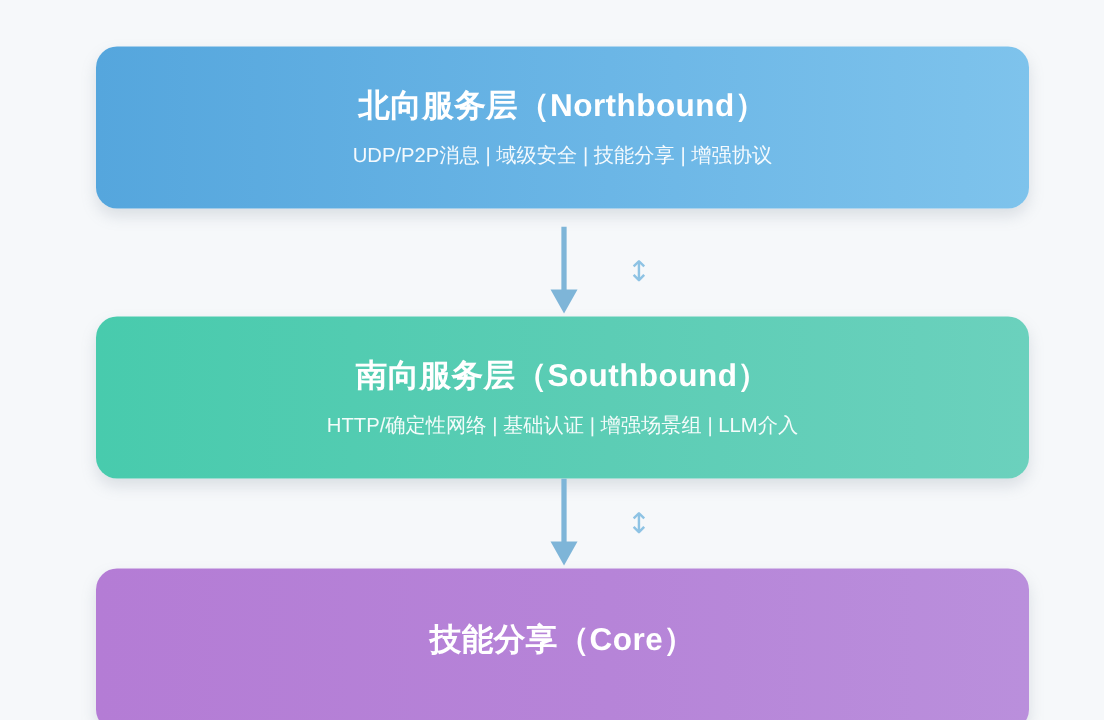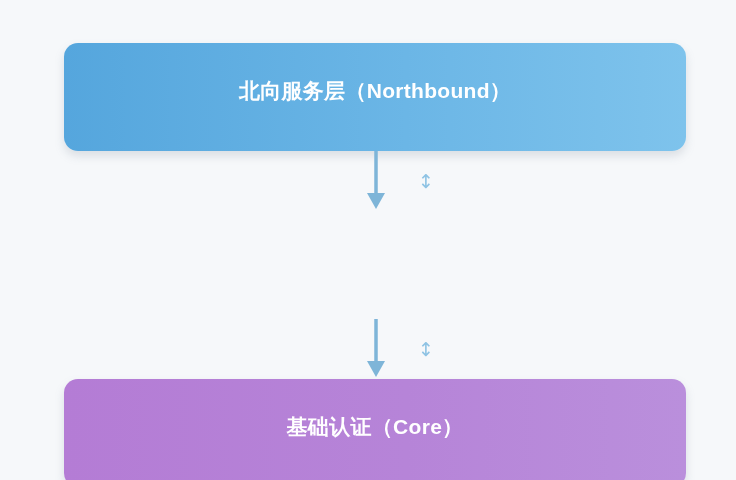--- a/index.html
+++ b/index.html
@@ -37,7 +37,7 @@
   }
 
   .layer-northbound {
-    top: 43px;
+    top: 31px;
     background: linear-gradient(to right, #55a6dd 0%, #6bb6e6 55%, #7ec3ec 100%);
   }
   .layer-southbound {

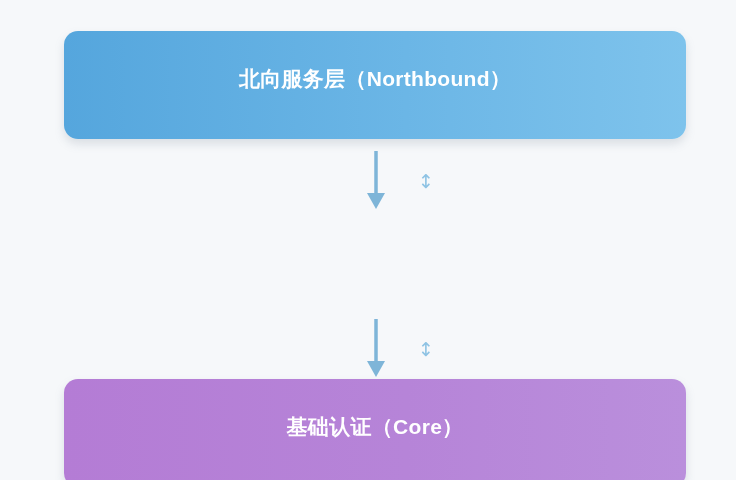--- a/index.html
+++ b/index.html
@@ -108,6 +108,7 @@
 
   <div class="layer layer-northbound">
     <div class="layer-title">北向服务层（Northbound）</div>
+    <div class="layer-subtitle">UDP/P2P消息 | 域级安全 | 技能分享 | 增强协议</div>
   </div>
 
   <div class="connector connector-1">

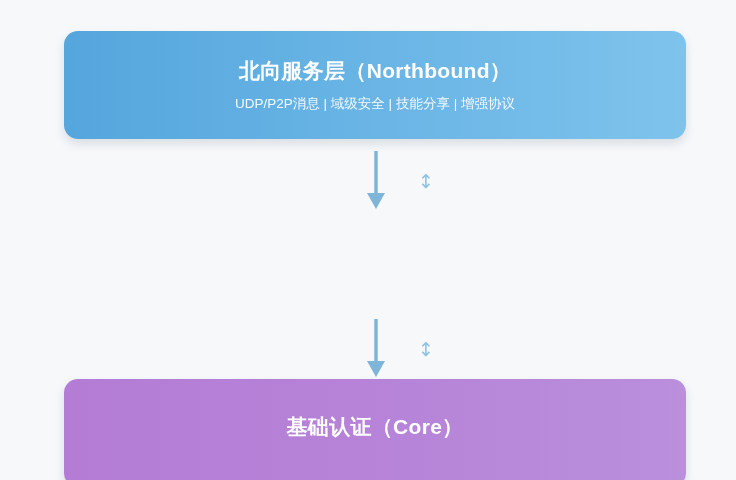--- a/index.html
+++ b/index.html
@@ -119,6 +119,10 @@
     <div class="bidi-glyph">↕</div>
   </div>
 
+  <div class="layer layer-southbound">
+    <div class="layer-title">南向服务层（Southbound）</div>
+    <div class="layer-subtitle">HTTP/确定性网络 | 基础认证 | 增强场景组 | LLM介入</div>
+  </div>
 
   <div class="connector connector-2">
     <svg class="connector-arrow" viewBox="0 0 24 60">

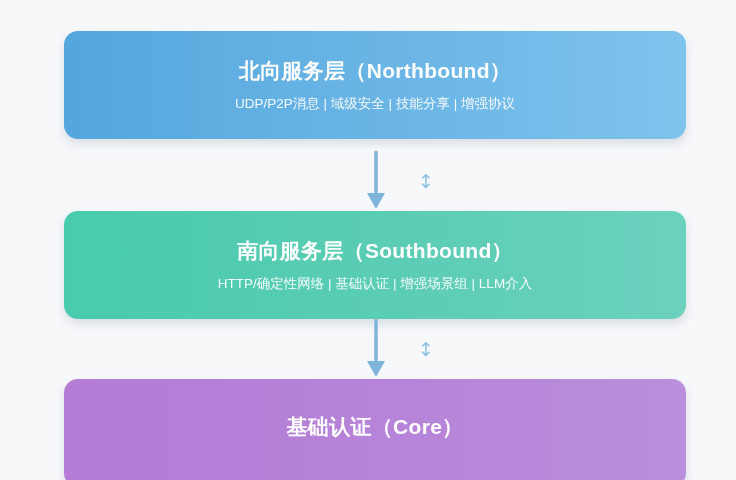--- a/index.html
+++ b/index.html
@@ -133,7 +133,7 @@
   </div>
 
   <div class="layer layer-core">
-    <div class="layer-title">基础认证（Core）</div>
+    <div class="layer-title">技能分享（Core）</div>
   </div>
 
 </div>

